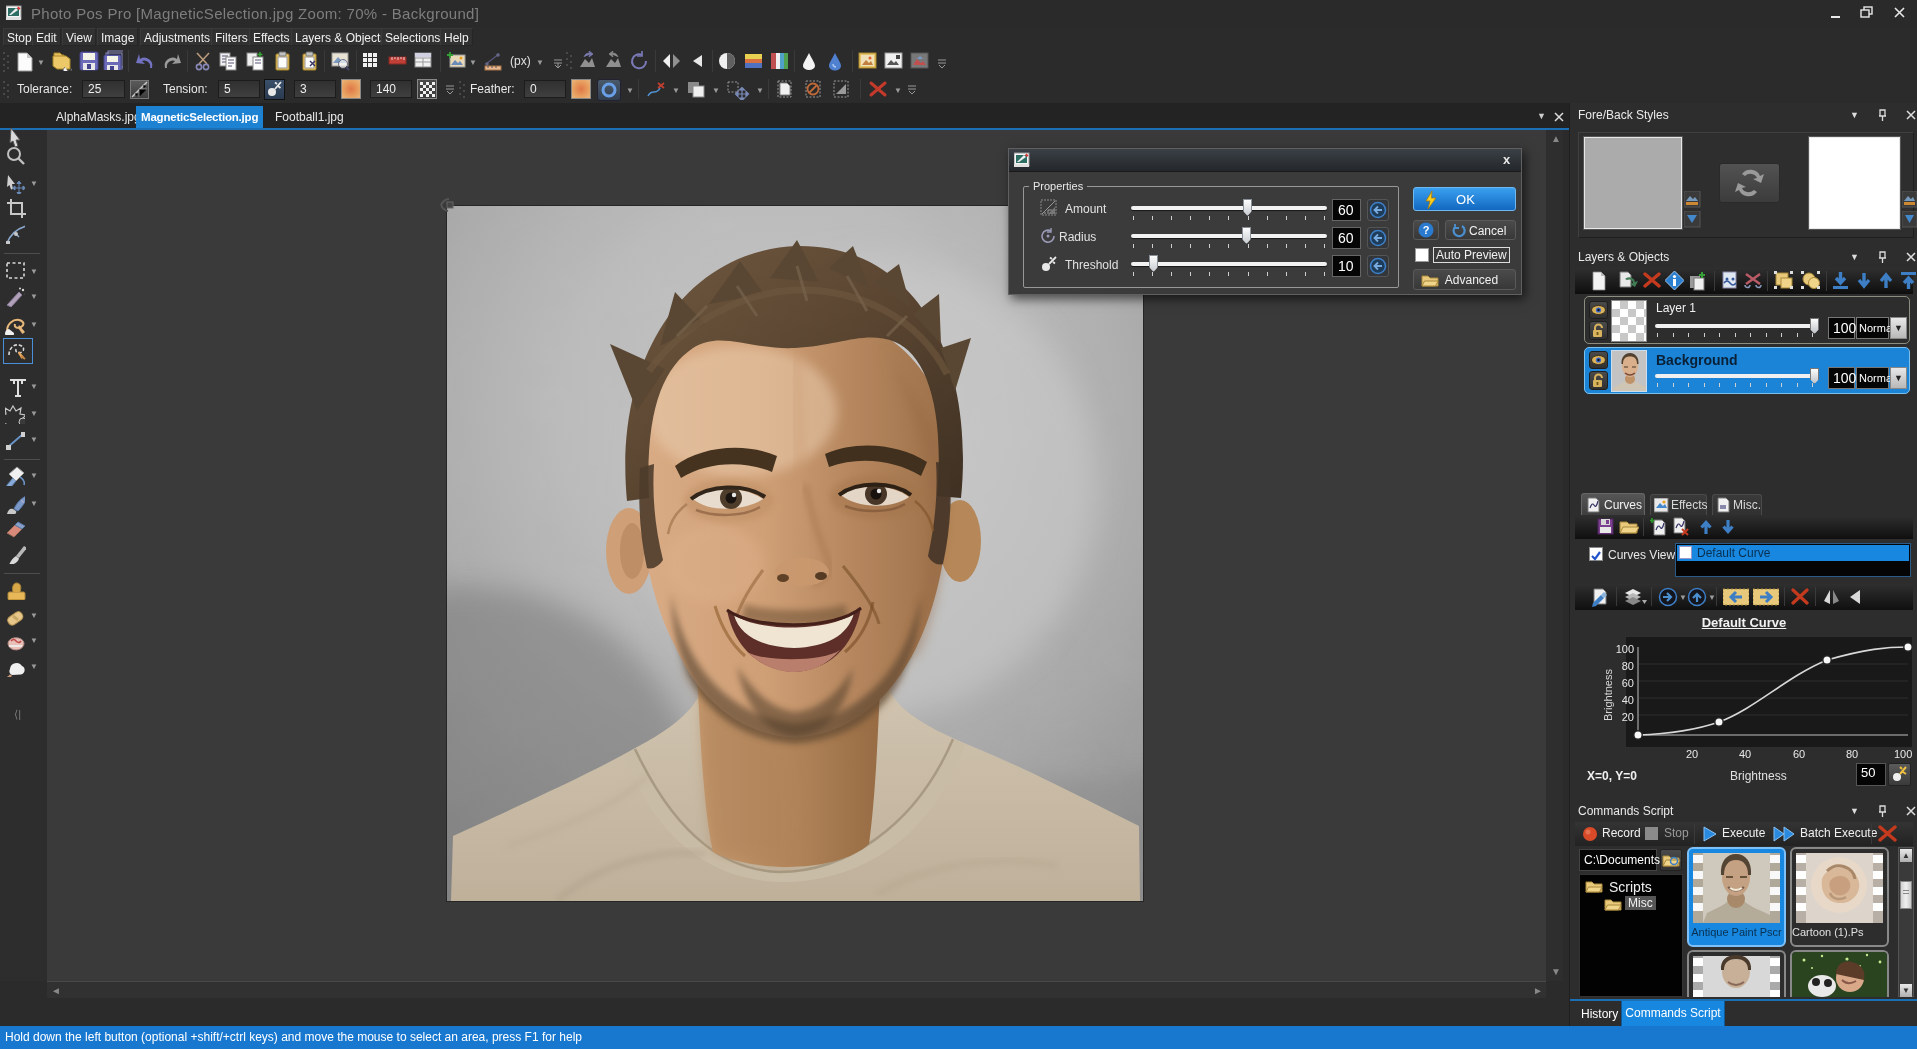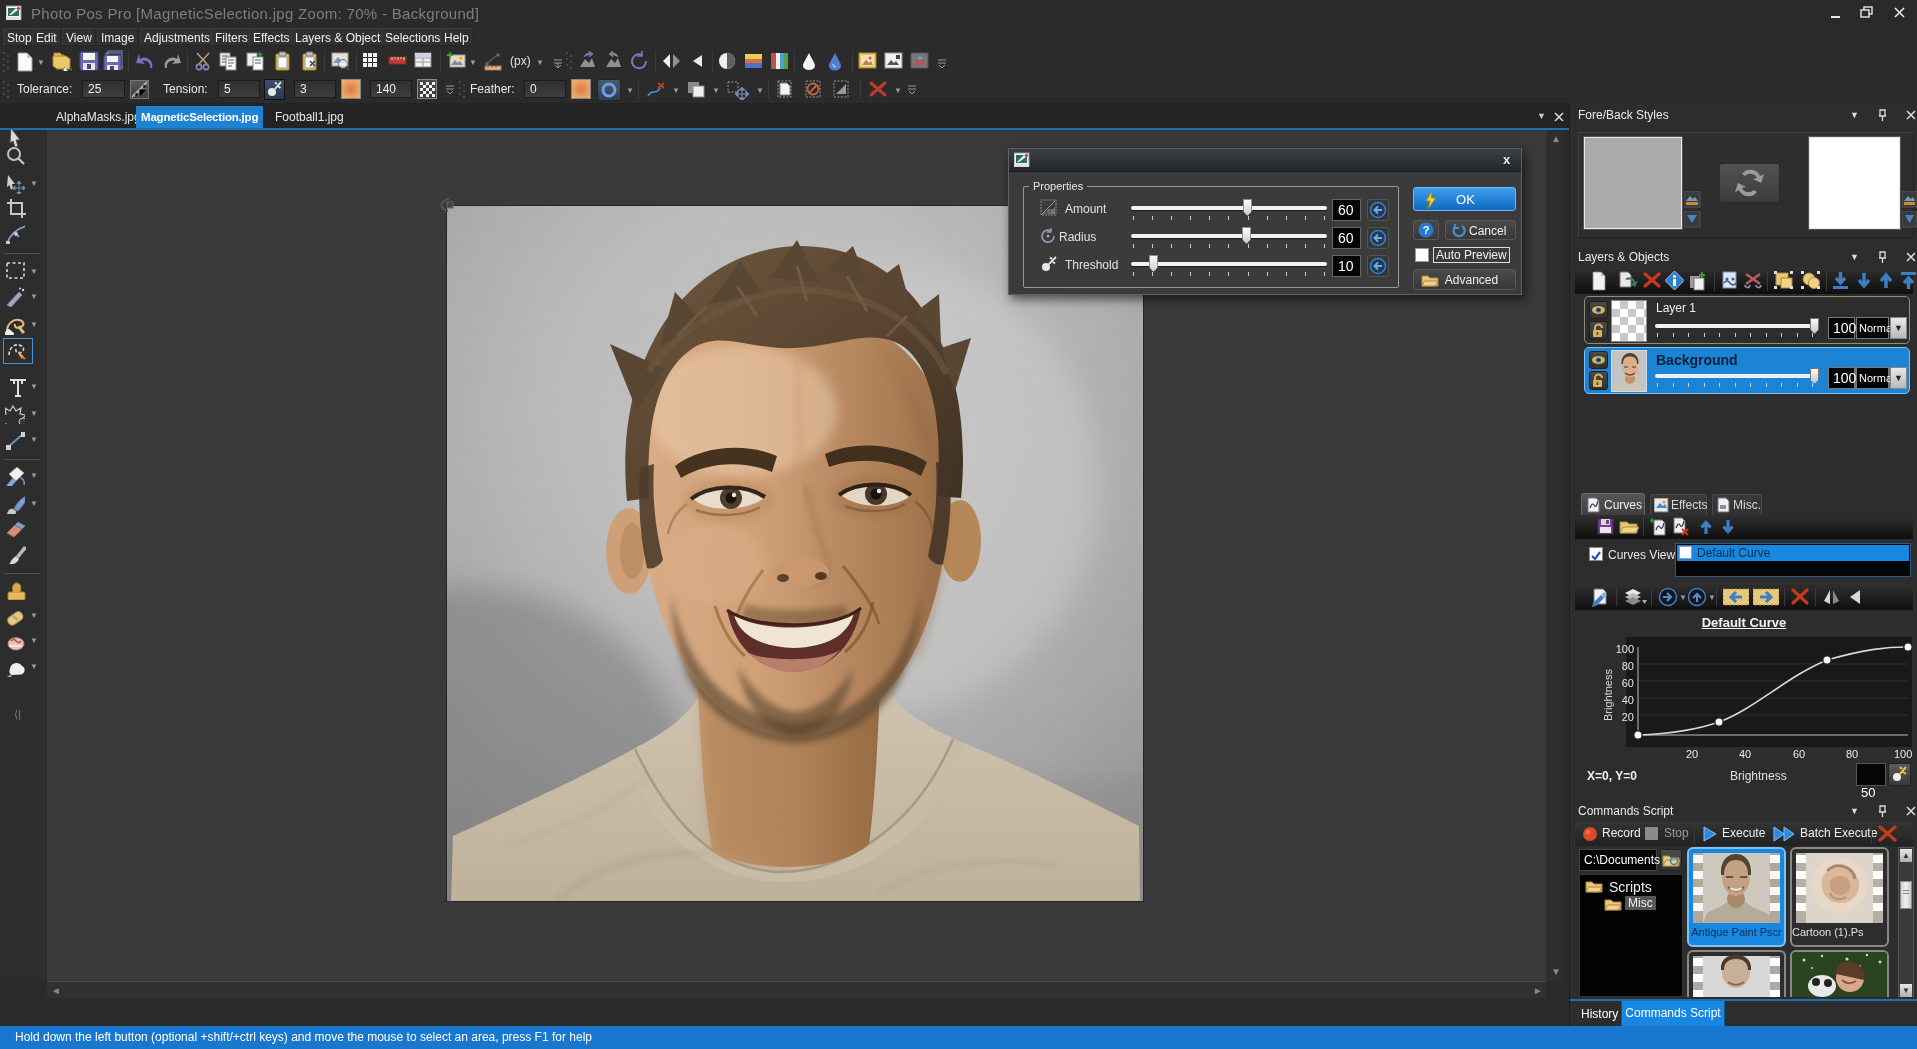--- a/index.html
+++ b/index.html
@@ -988,7 +988,7 @@
     <span class="abs" style="left:324px;top:645px;font-size:11px;color:#e8e8e8">100</span>
     <div class="abs" style="left:17px;top:666px;font-size:12px;font-weight:bold;color:#f0f0f0">X=0, Y=0</div>
     <div class="abs" style="left:160px;top:666px;font-size:12px;color:#e0e0e0">Brightness</div>
-    <div class="blackbox" style="left:286px;top:660px;width:30px;height:23px;font-size:13px;padding:21px 0 0 4px;border-color:#555">50</div>
+    <div class="blackbox" style="left:286px;top:660px;width:30px;height:23px;font-size:13px;padding:1px 0 0 4px;border-color:#555">50</div>
     <div class="abs" style="left:318px;top:660px;width:23px;height:23px;background:linear-gradient(#5a5a5a,#3a3a3a);border:1px solid #222;border-radius:2px"><svg width="21" height="21">
           <circle cx="8" cy="13" r="4" fill="#f0f0f0"></circle>
           <path d="M11 10 L17 3 M14 8 l3 2 M13 5 l-2-2" stroke="#f0c040" stroke-width="2"></path>

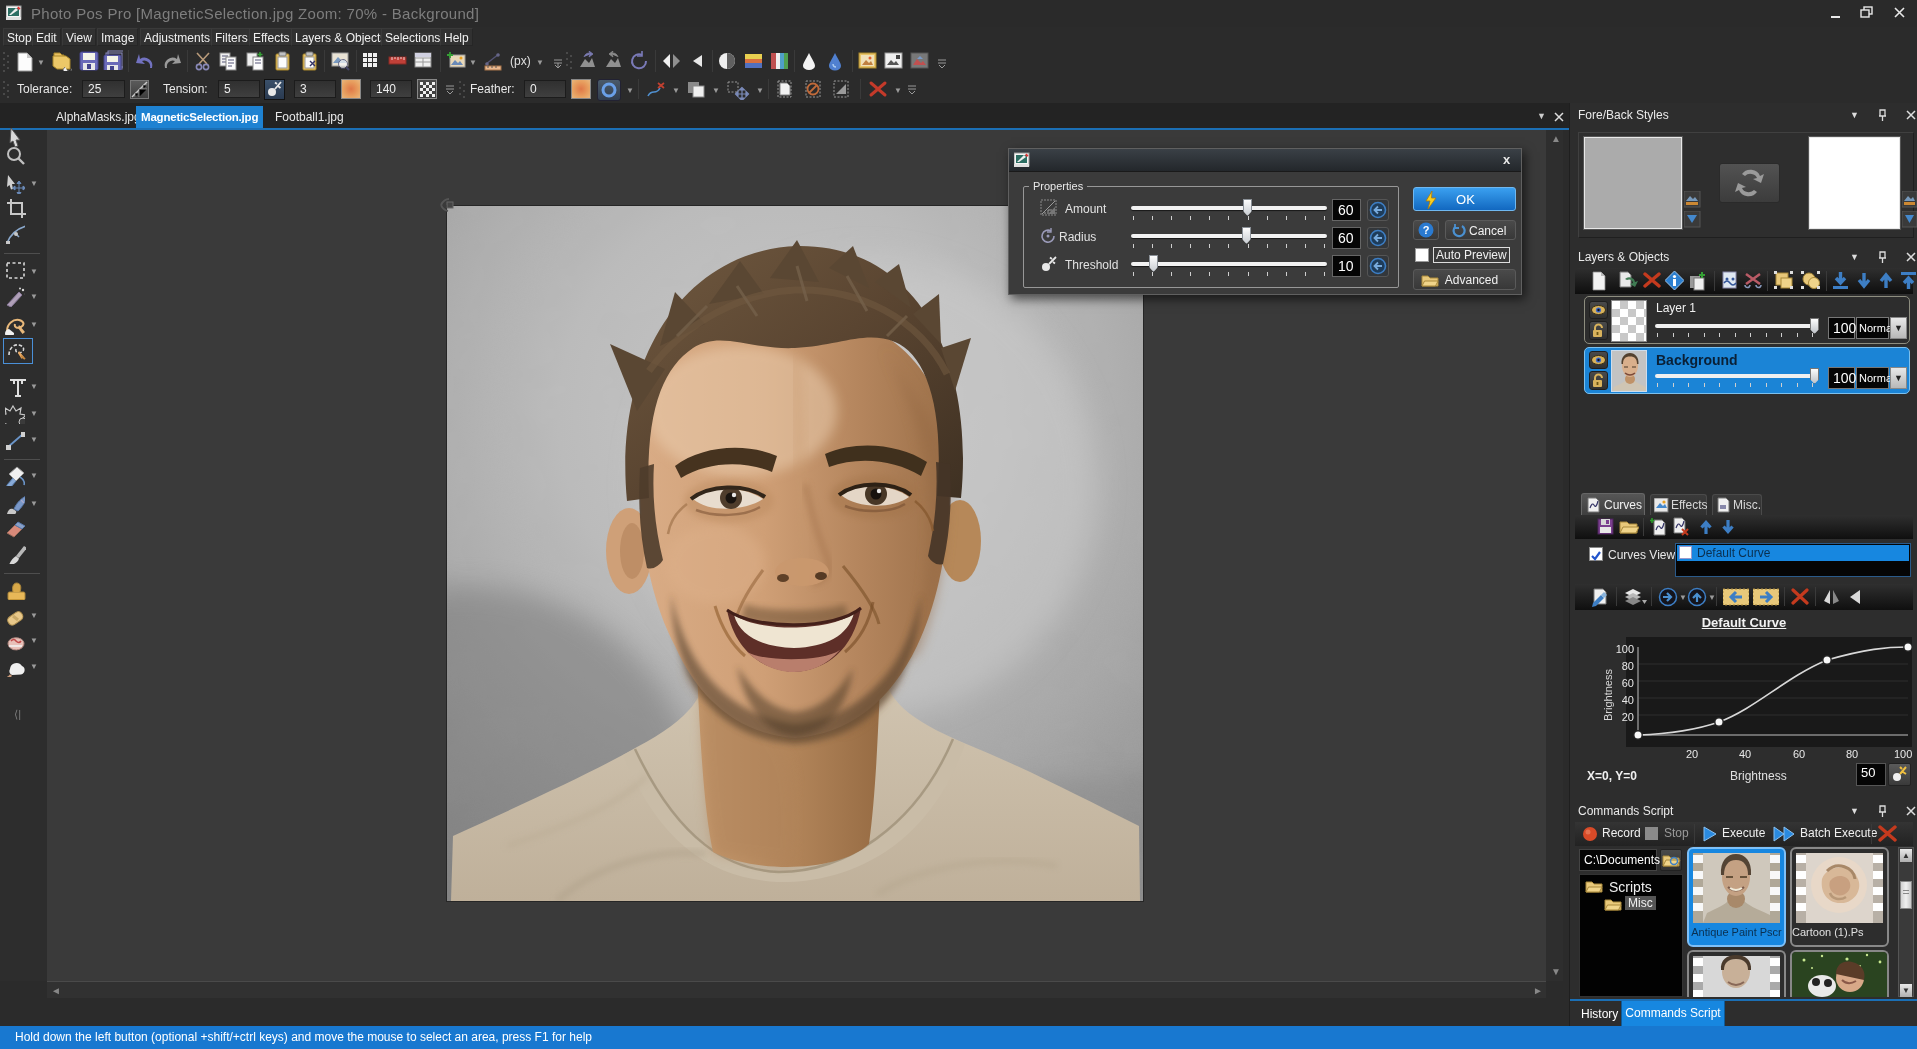--- a/index.html
+++ b/index.html
@@ -664,7 +664,7 @@
     <div class="scroll-arrow" style="left:4px;top:3px">◄</div>
     <div class="scroll-arrow" style="left:1486px;top:3px">►</div>
   </div>
-  <div class="abs" id="helpbar"><span style="padding-left:15px">Hold down the left button (optional +shift/+ctrl keys) and move the mouse to select an  area, press F1 for help</span></div>
+  <div class="abs" id="helpbar"><span style="padding-left:5px">Hold down the left button (optional +shift/+ctrl keys) and move the mouse to select an  area, press F1 for help</span></div>
   <div class="abs" id="rightpanel">
 
     <div class="ph" style="top:1px">Fore/Back Styles

